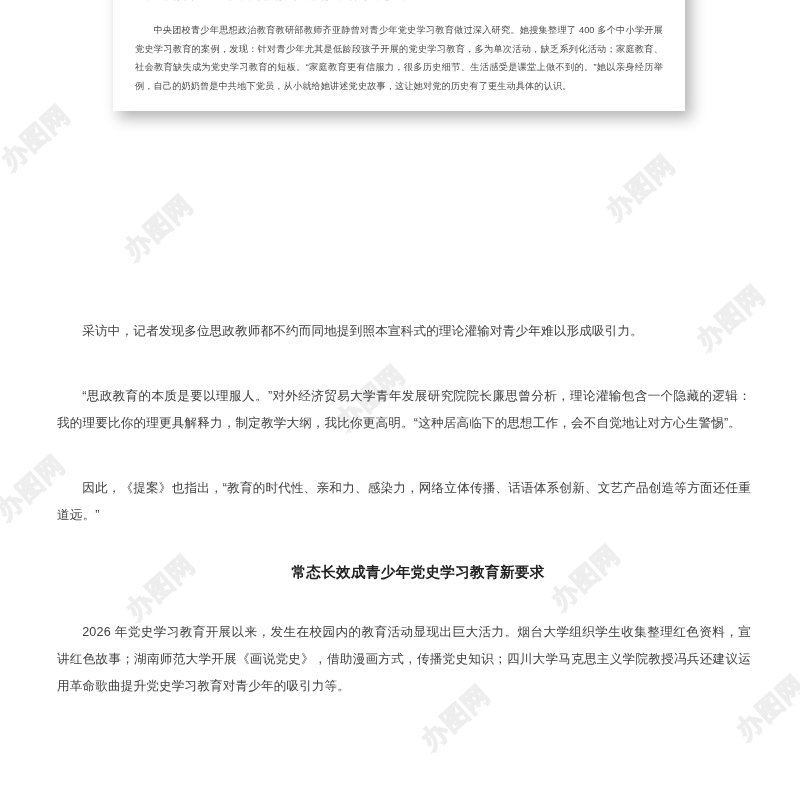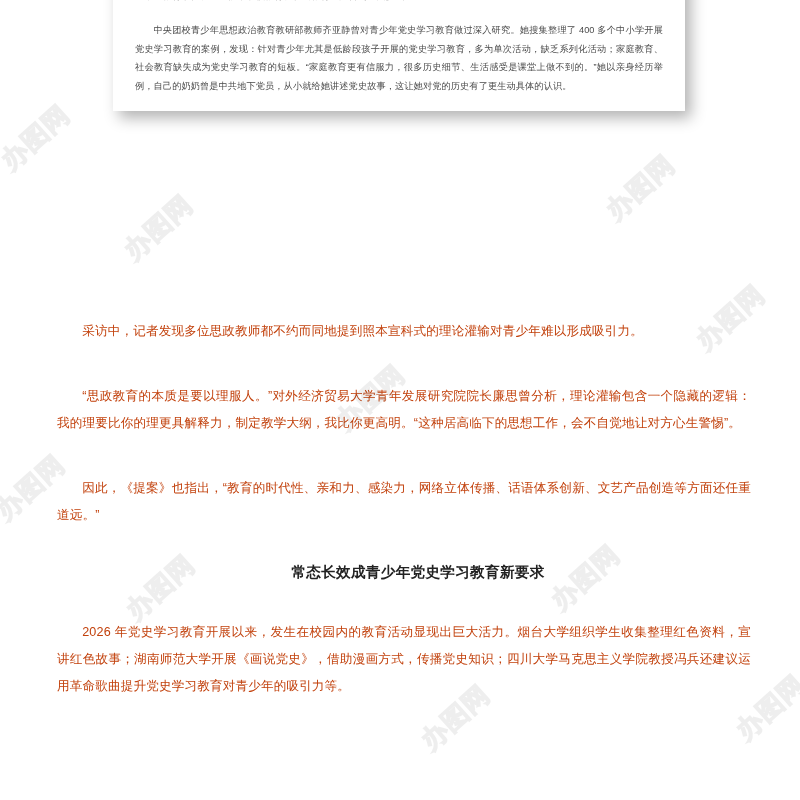--- a/index.html
+++ b/index.html
@@ -77,7 +77,7 @@
     margin: 0 0 38px 0;
     font-size: 12.6px;
     line-height: 27px;
-    color: #c2410c;
+    color: #404040;
     text-align: justify;
     text-justify: inter-ideograph;
     letter-spacing: 0.15px;

